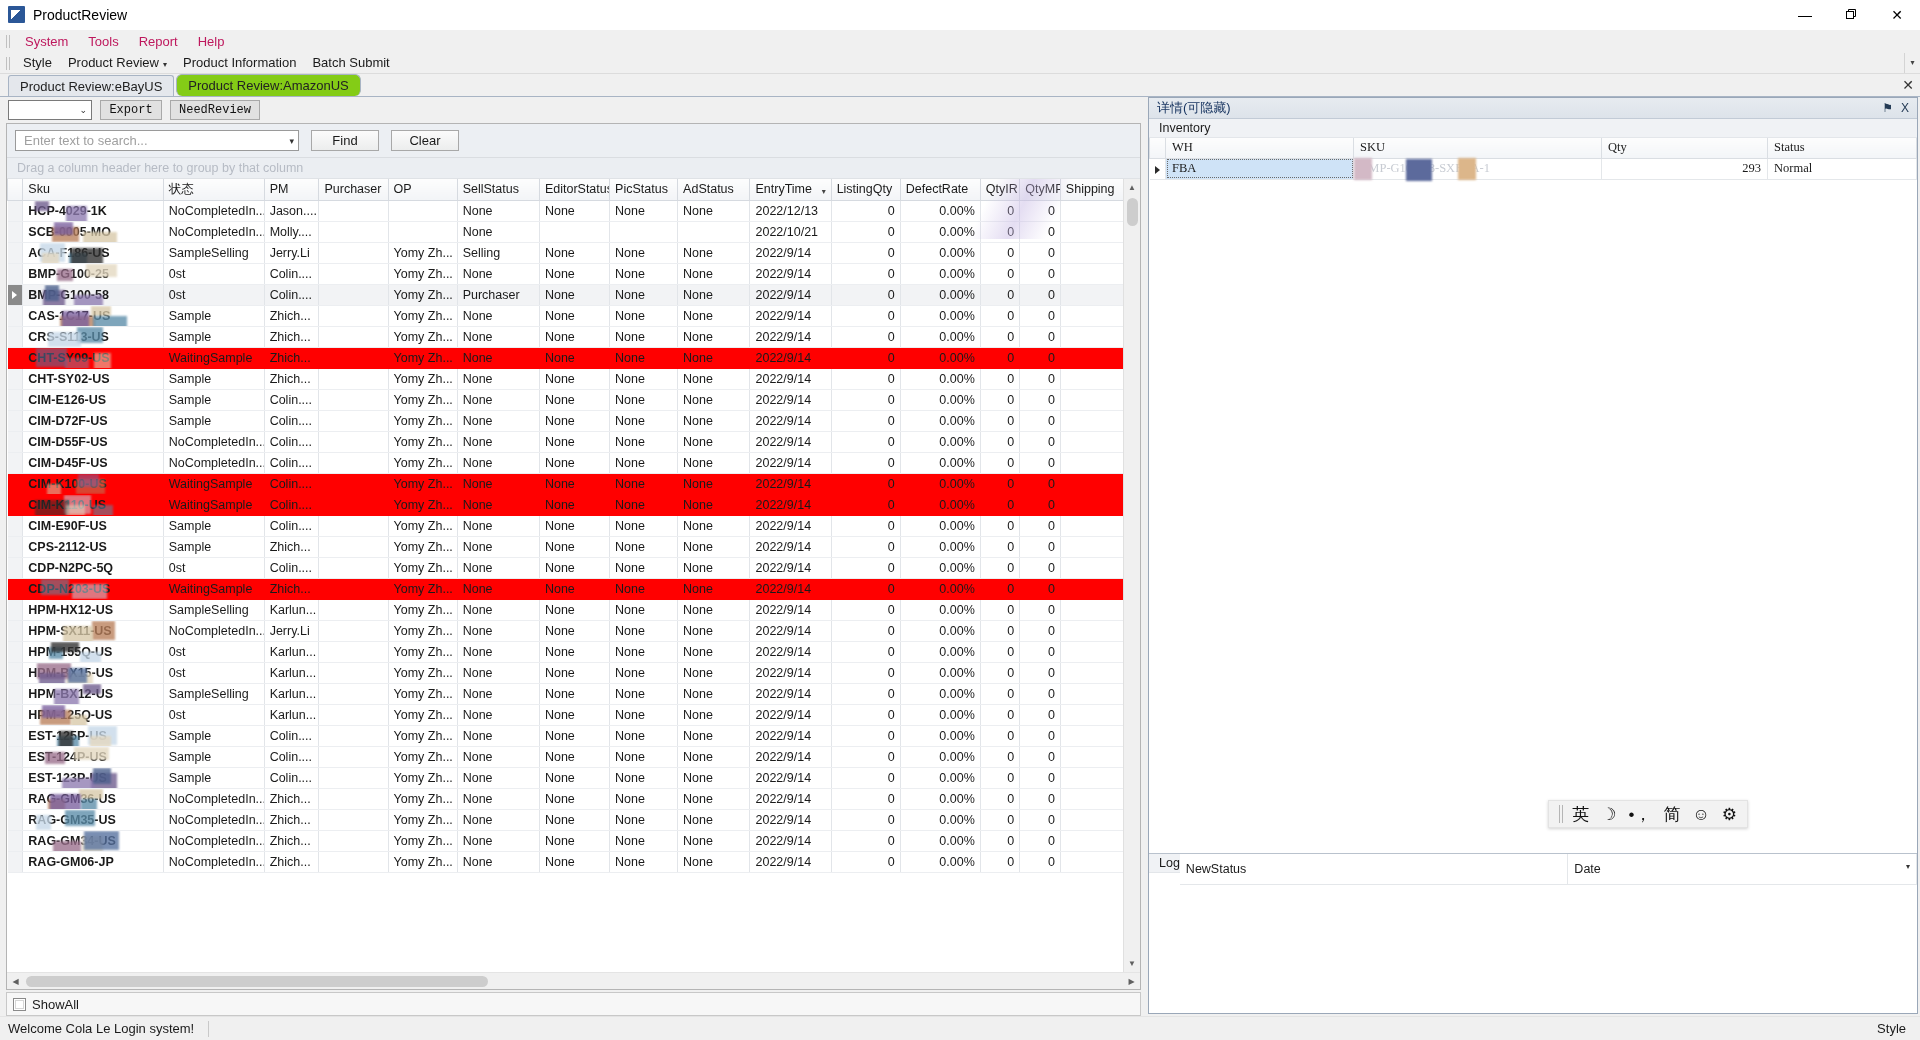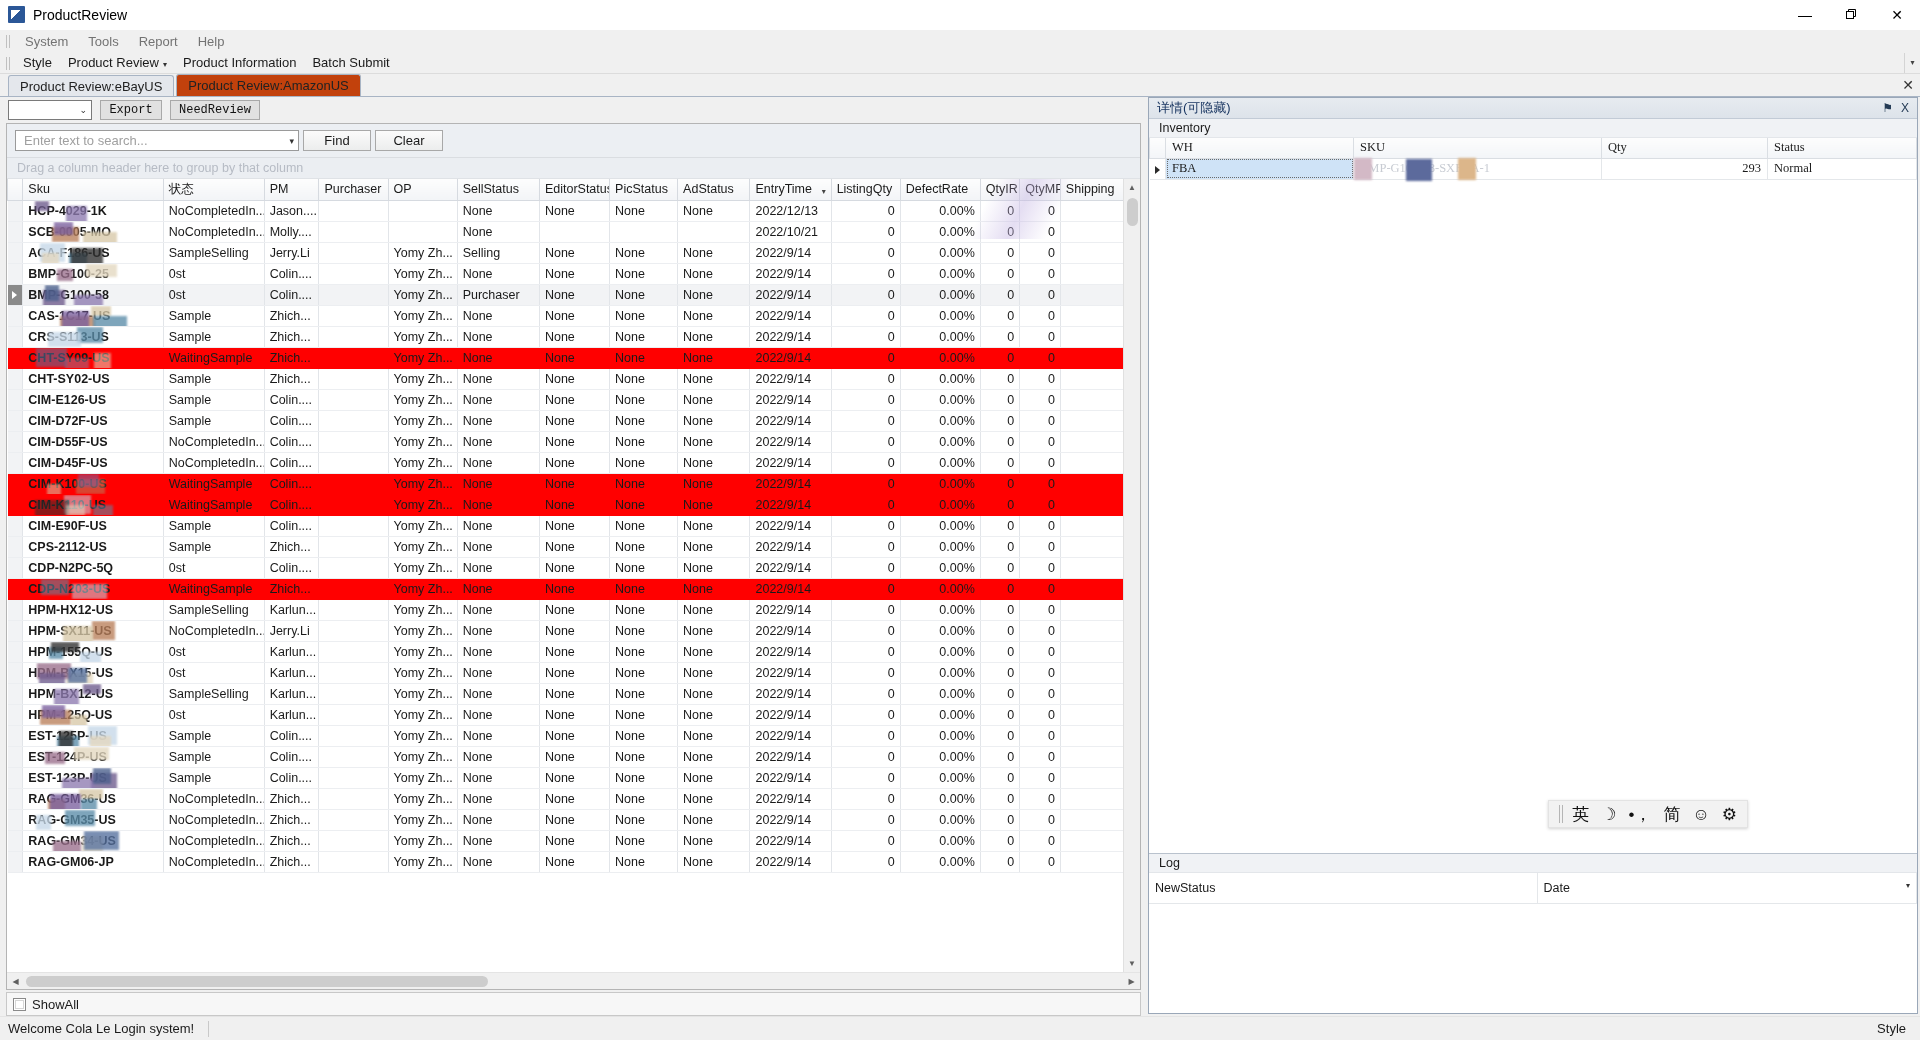--- a/index.html
+++ b/index.html
@@ -45,7 +45,7 @@
   }
   .grip::before { left: 2px; }
   .grip::after { left: 5px; }
-  .menu-item { padding: 2px 10px; color: #737373; text-align: center; }
+  .menu-item { padding: 2px 10px; color: #be185d; text-align: center; }
 
   
   .toolstrip {

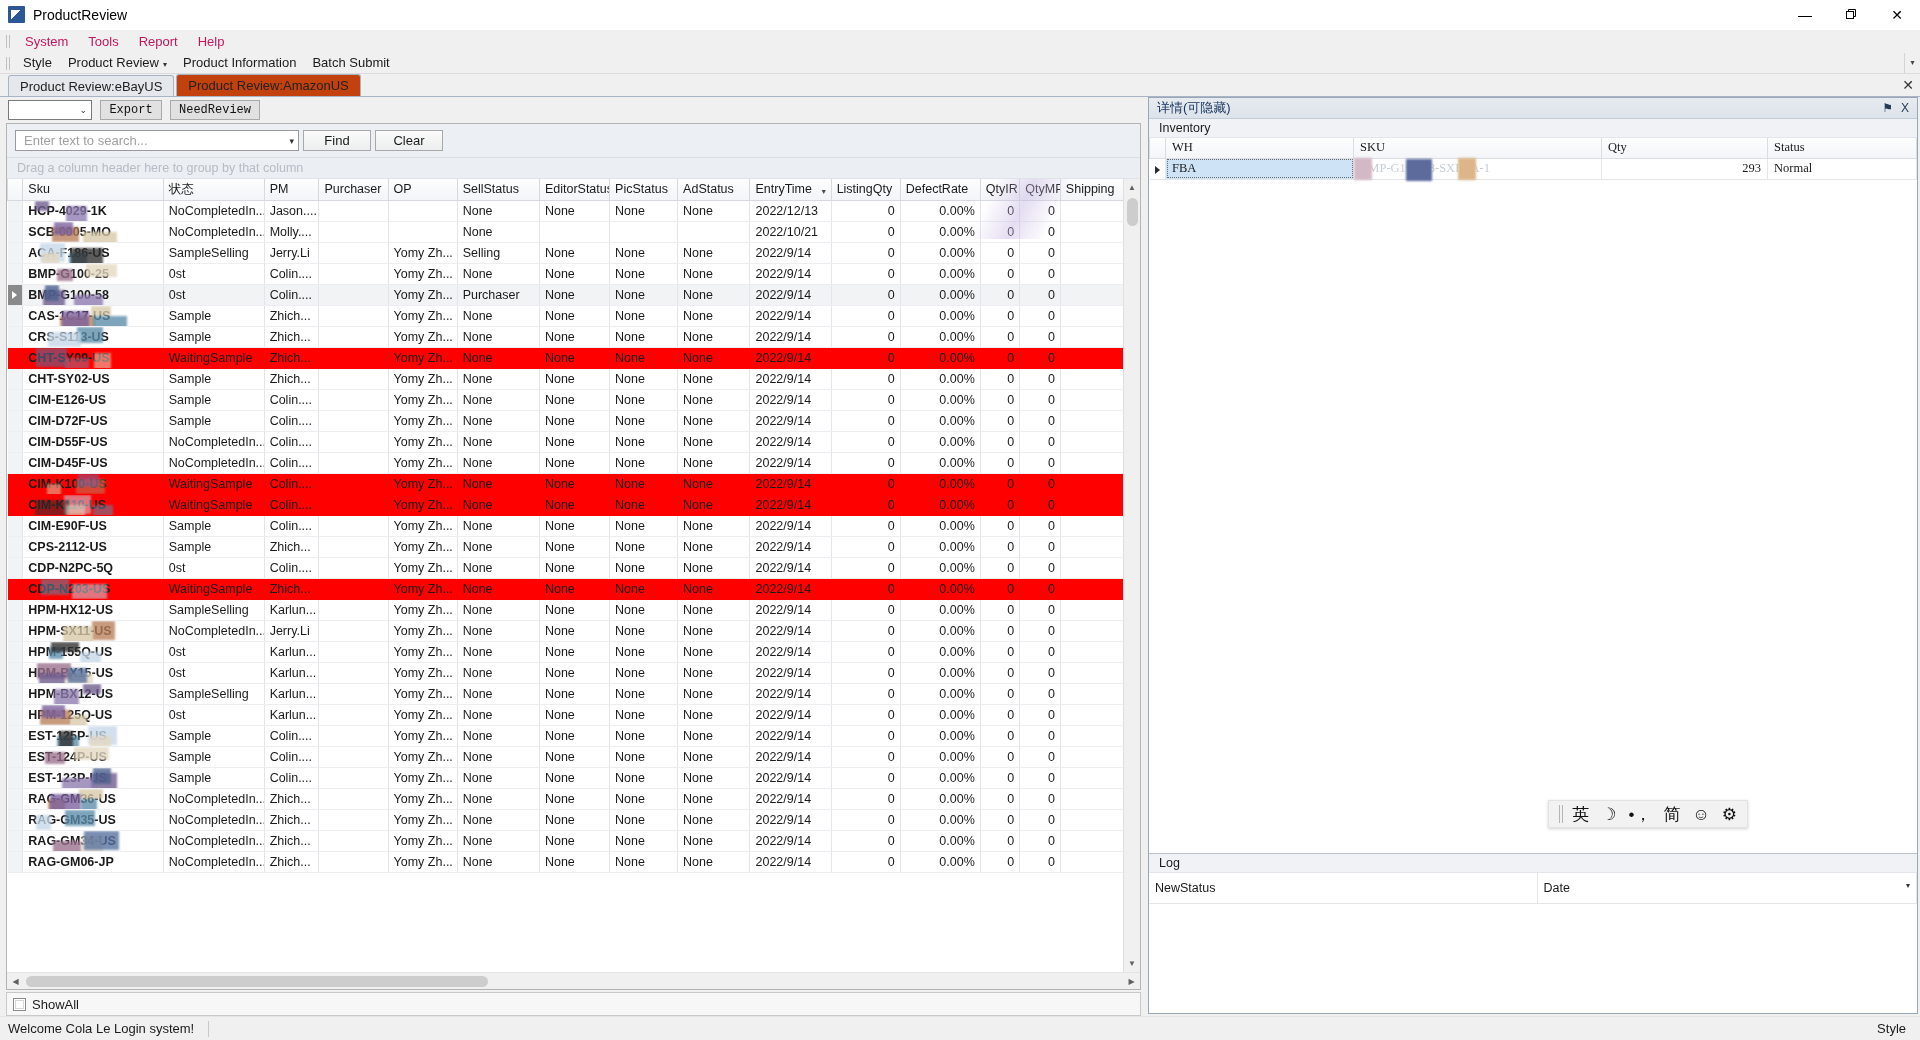--- a/index.html
+++ b/index.html
@@ -69,7 +69,7 @@
     background: #e4e7ec; border: 1px solid #a8b4c4; border-bottom: none;
     border-radius: 3px 3px 0 0; margin-right: 2px; color: #222;
   }
-  .doctab.active { background: #c2410c; height: 22px; position: relative; z-index: 3; }
+  .doctab.active { background: #84cc16; height: 22px; position: relative; z-index: 3; border-radius: 6px; }
   .doctab-close {
     position: absolute; right: 6px; top: 4px; font-size: 14px; color: #333; line-height: 1;
   }

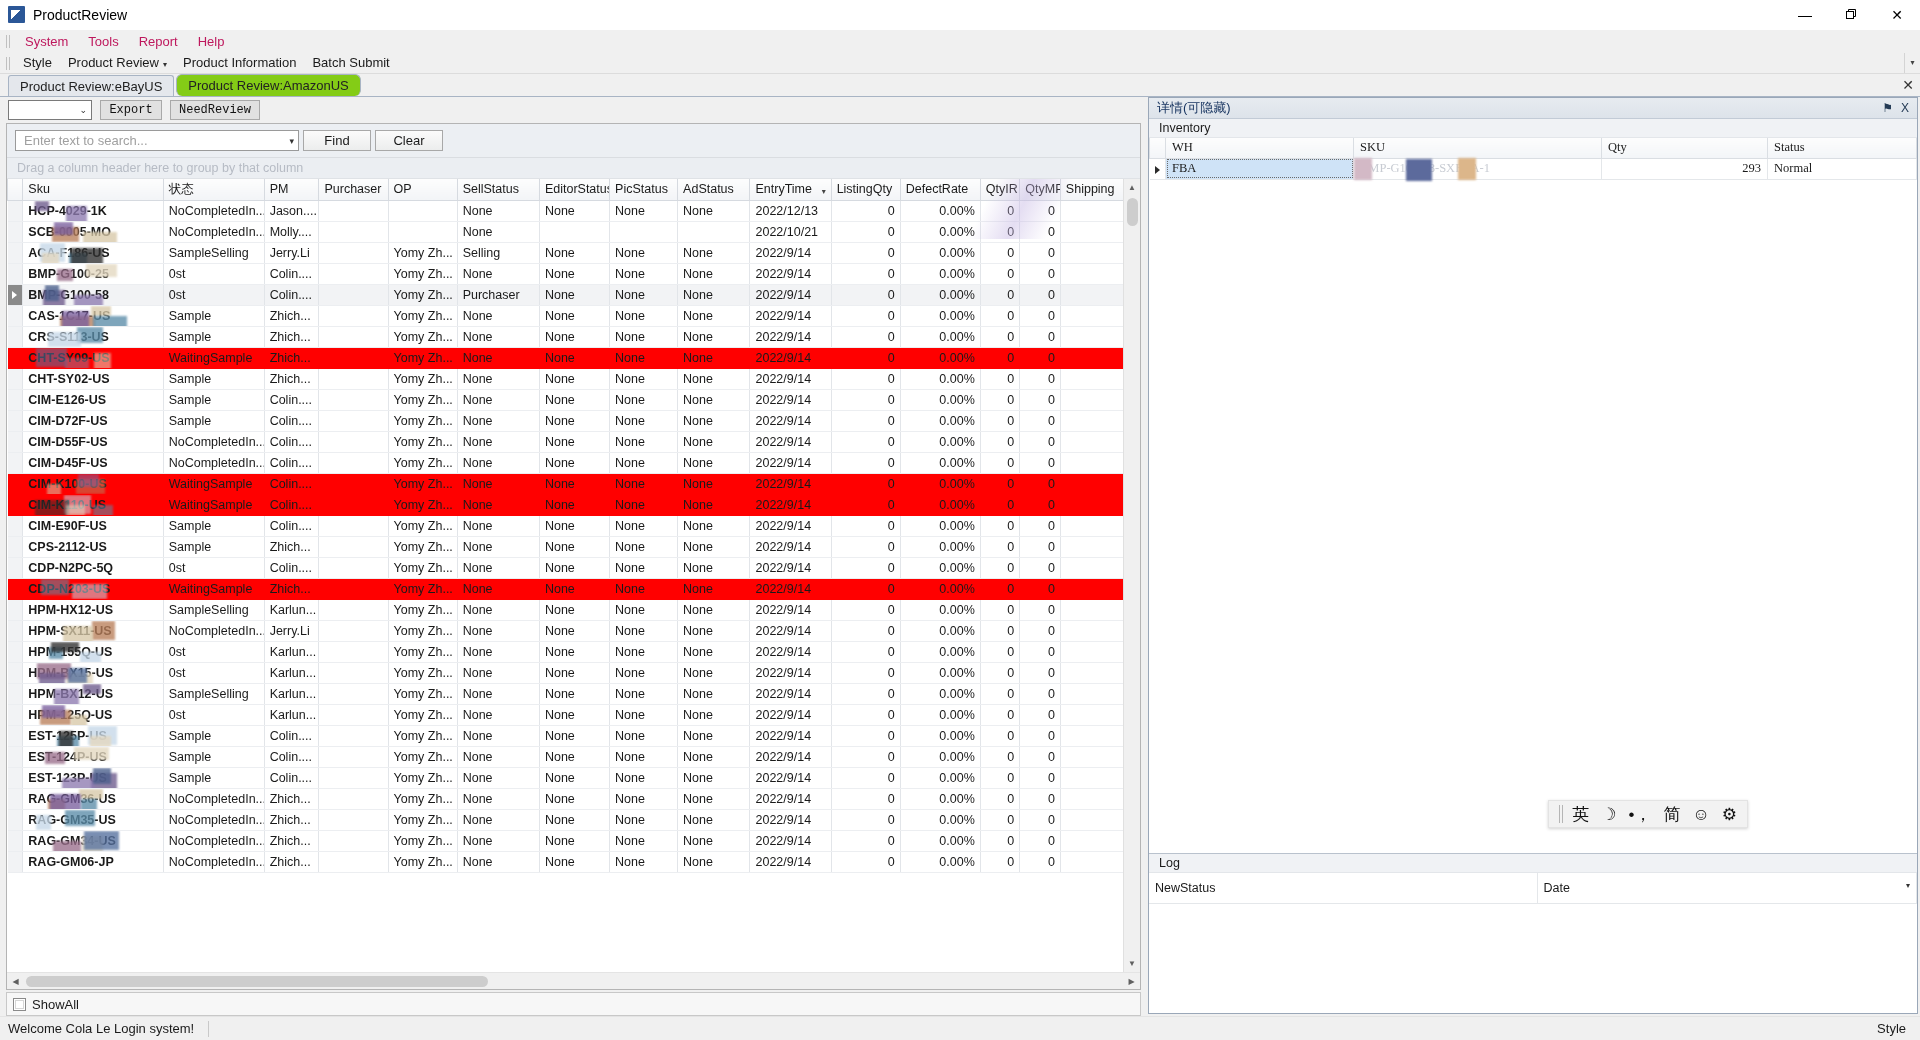--- a/index.html
+++ b/index.html
@@ -104,7 +104,7 @@
   }
   .search-row {
     height: 34px; flex: 0 0 34px; background: #eceff3; display: flex; align-items: center;
-    padding: 0 8px; gap: 4px; border-bottom: 1px solid #dadde1;
+    padding: 0 8px; gap: 12px; border-bottom: 1px solid #dadde1;
   }
   .search-input-wrap {
     width: 284px; height: 21px; background: #fff; border: 1px solid #9a9a9a;

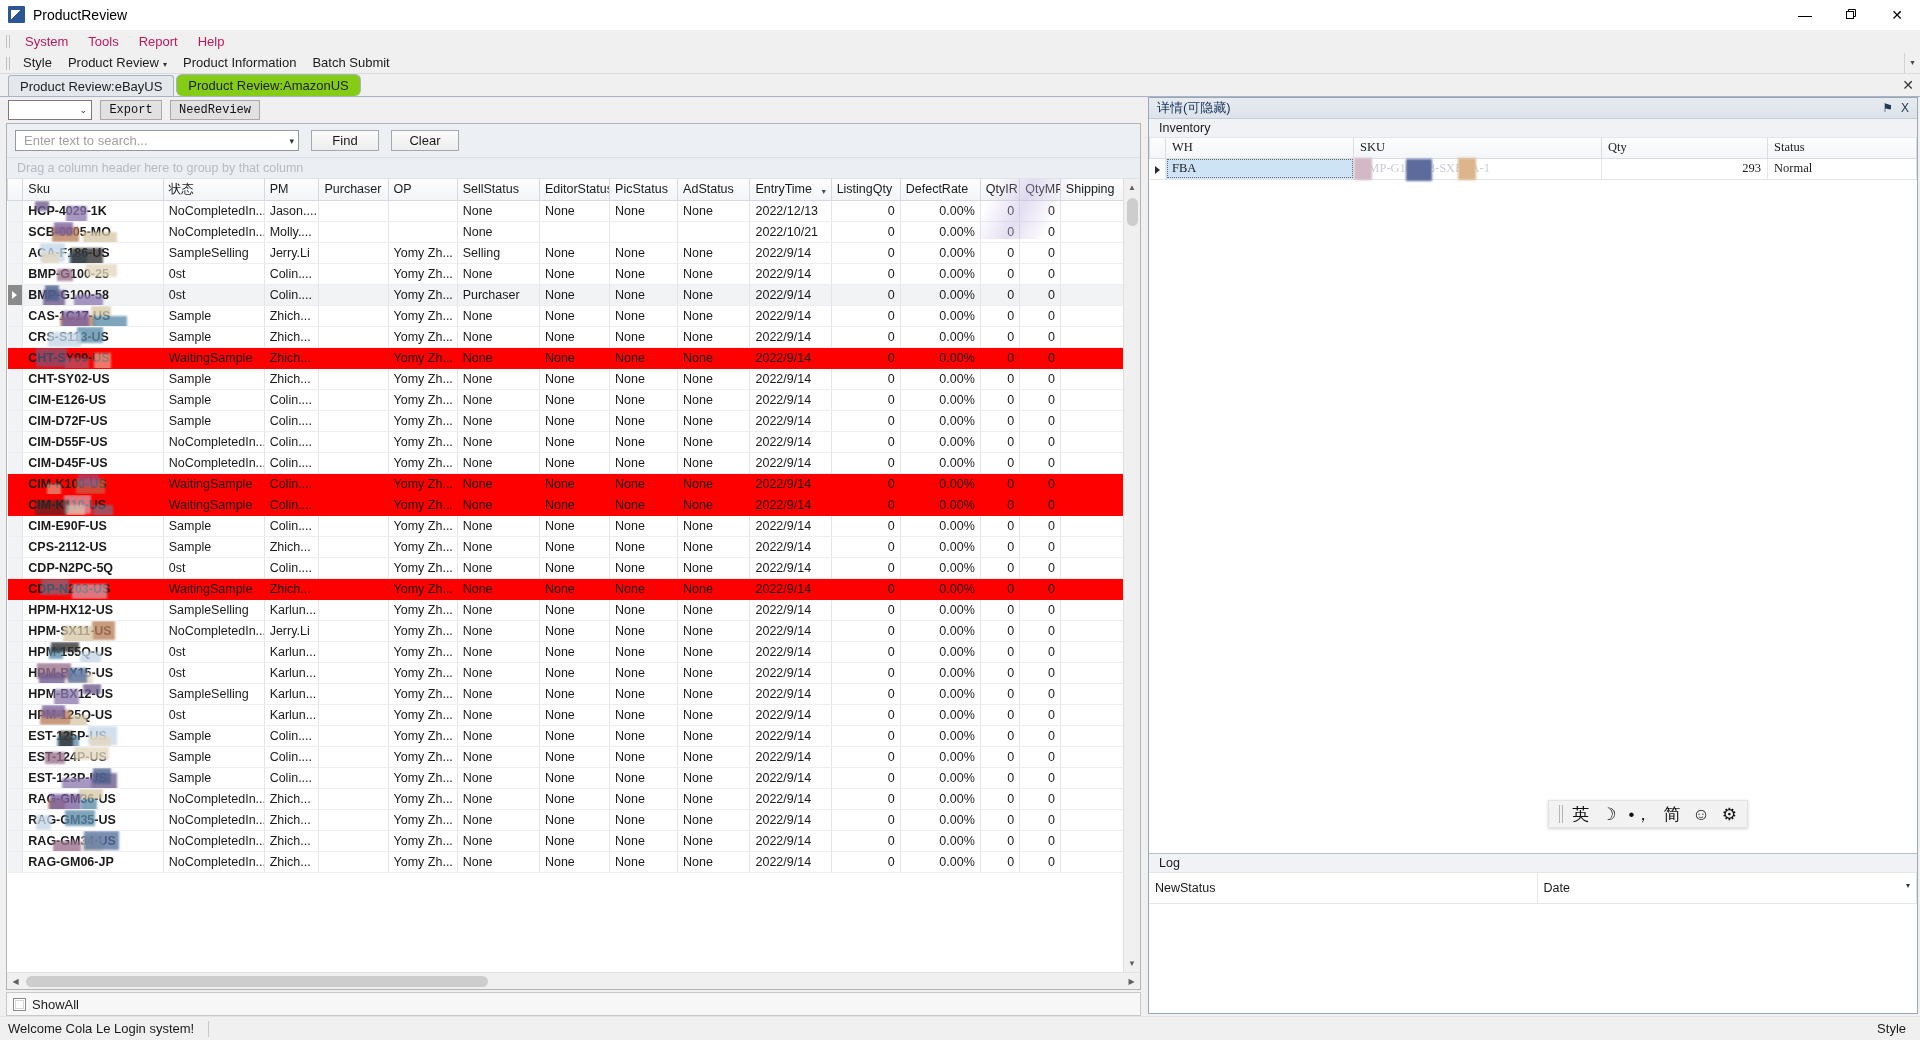--- a/index.html
+++ b/index.html
@@ -233,7 +233,7 @@
   td.sel { background: #cfe3f7; outline: 1px dotted #6b6b6b; outline-offset: -2px; }
 
   .log-box {
-    flex: 0 0 160px; display: flex; flex-direction: column; border-top: 1px solid #b9c2cd;
+    flex: 0 0 160px; display: flex; border-top: 1px solid #b9c2cd;
     background: #fff;
   }
   .log-header {

